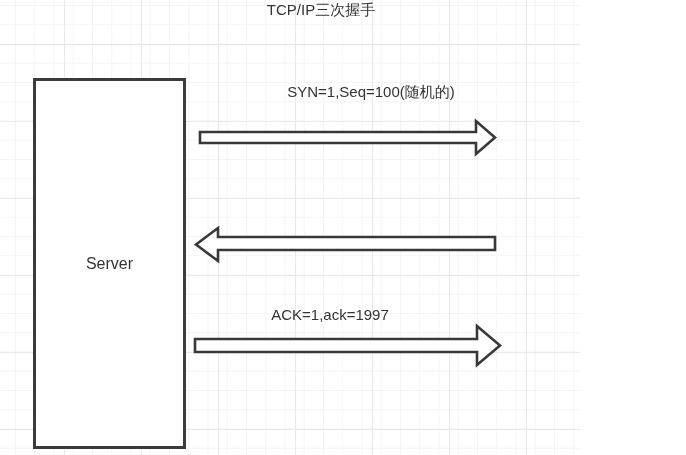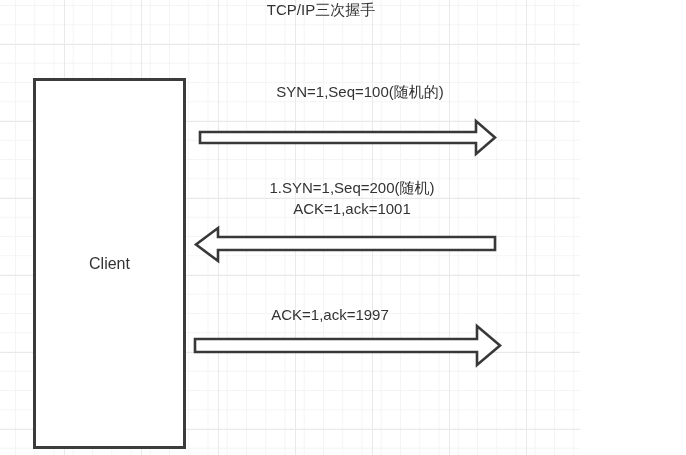--- a/index.html
+++ b/index.html
@@ -63,7 +63,7 @@
     text-align: center;
     line-height: 21px;
   }
-  .label-syn    { left: 360px; top: 81px; }
+  .label-syn    { left: 371px; top: 81px; }
   .label-synack { left: 352px; top: 177px; }
   .label-ack    { left: 330px; top: 304px; }
 </style>

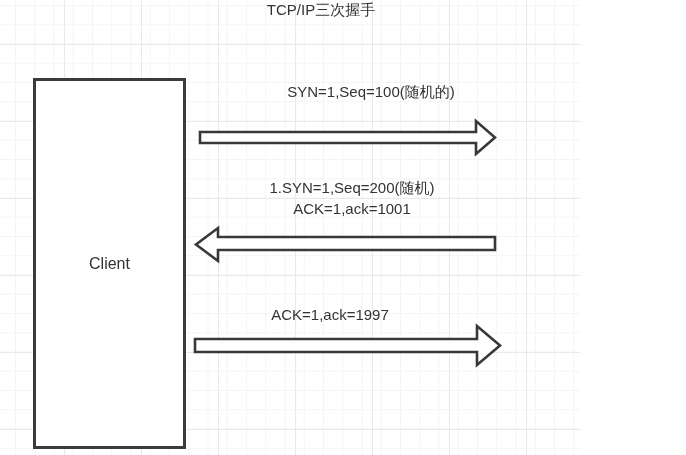--- a/index.html
+++ b/index.html
@@ -87,10 +87,6 @@
 
   <div class="msg-label label-syn">SYN=1,Seq=100(随机的)</div>
 
-  <div class="msg-label label-synack">
-    <div>1.SYN=1,Seq=200(随机)</div>
-    <div>ACK=1,ack=1001</div>
-  </div>
 
   <div class="msg-label label-ack">ACK=1,ack=1997</div>
 

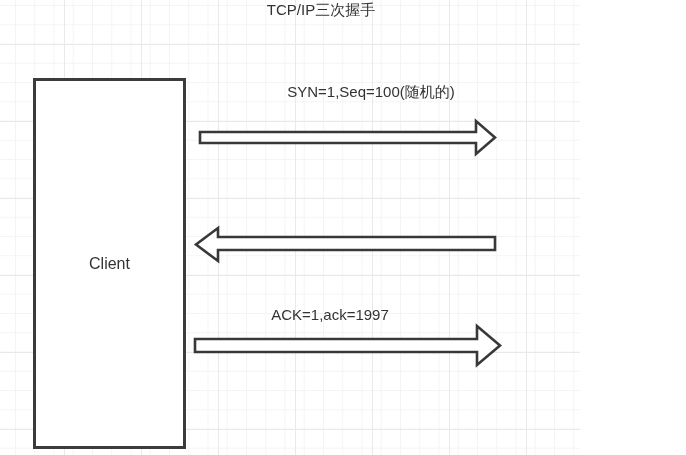--- a/index.html
+++ b/index.html
@@ -75,7 +75,7 @@
   <div class="diagram-title">TCP/IP三次握手</div>
 
   <div class="node node-client">
-    <span>Client</span>
+    <span>Server</span>
   </div>
 
 

